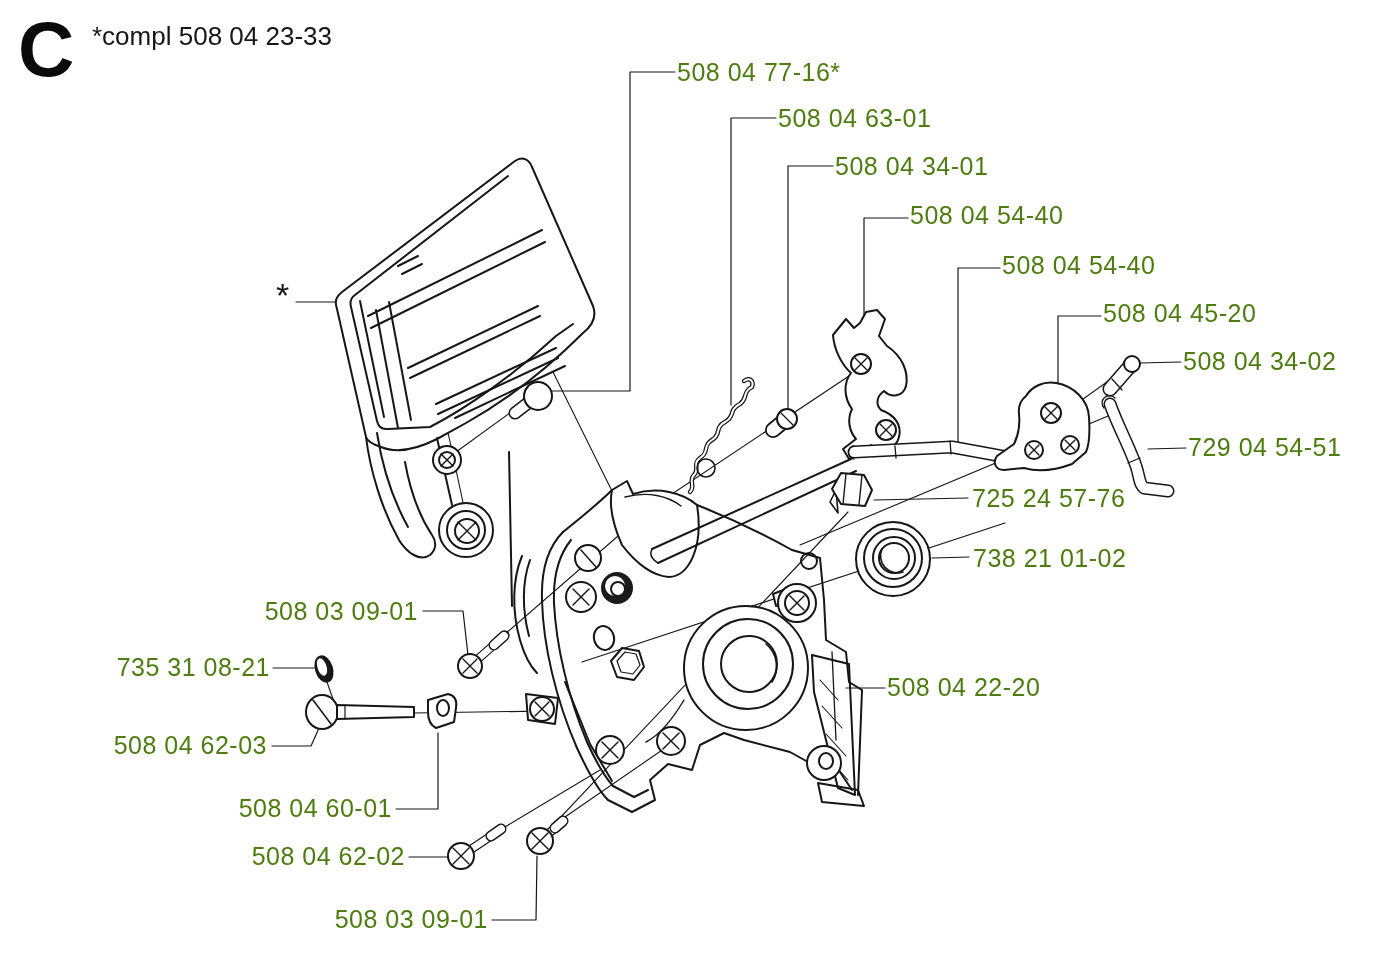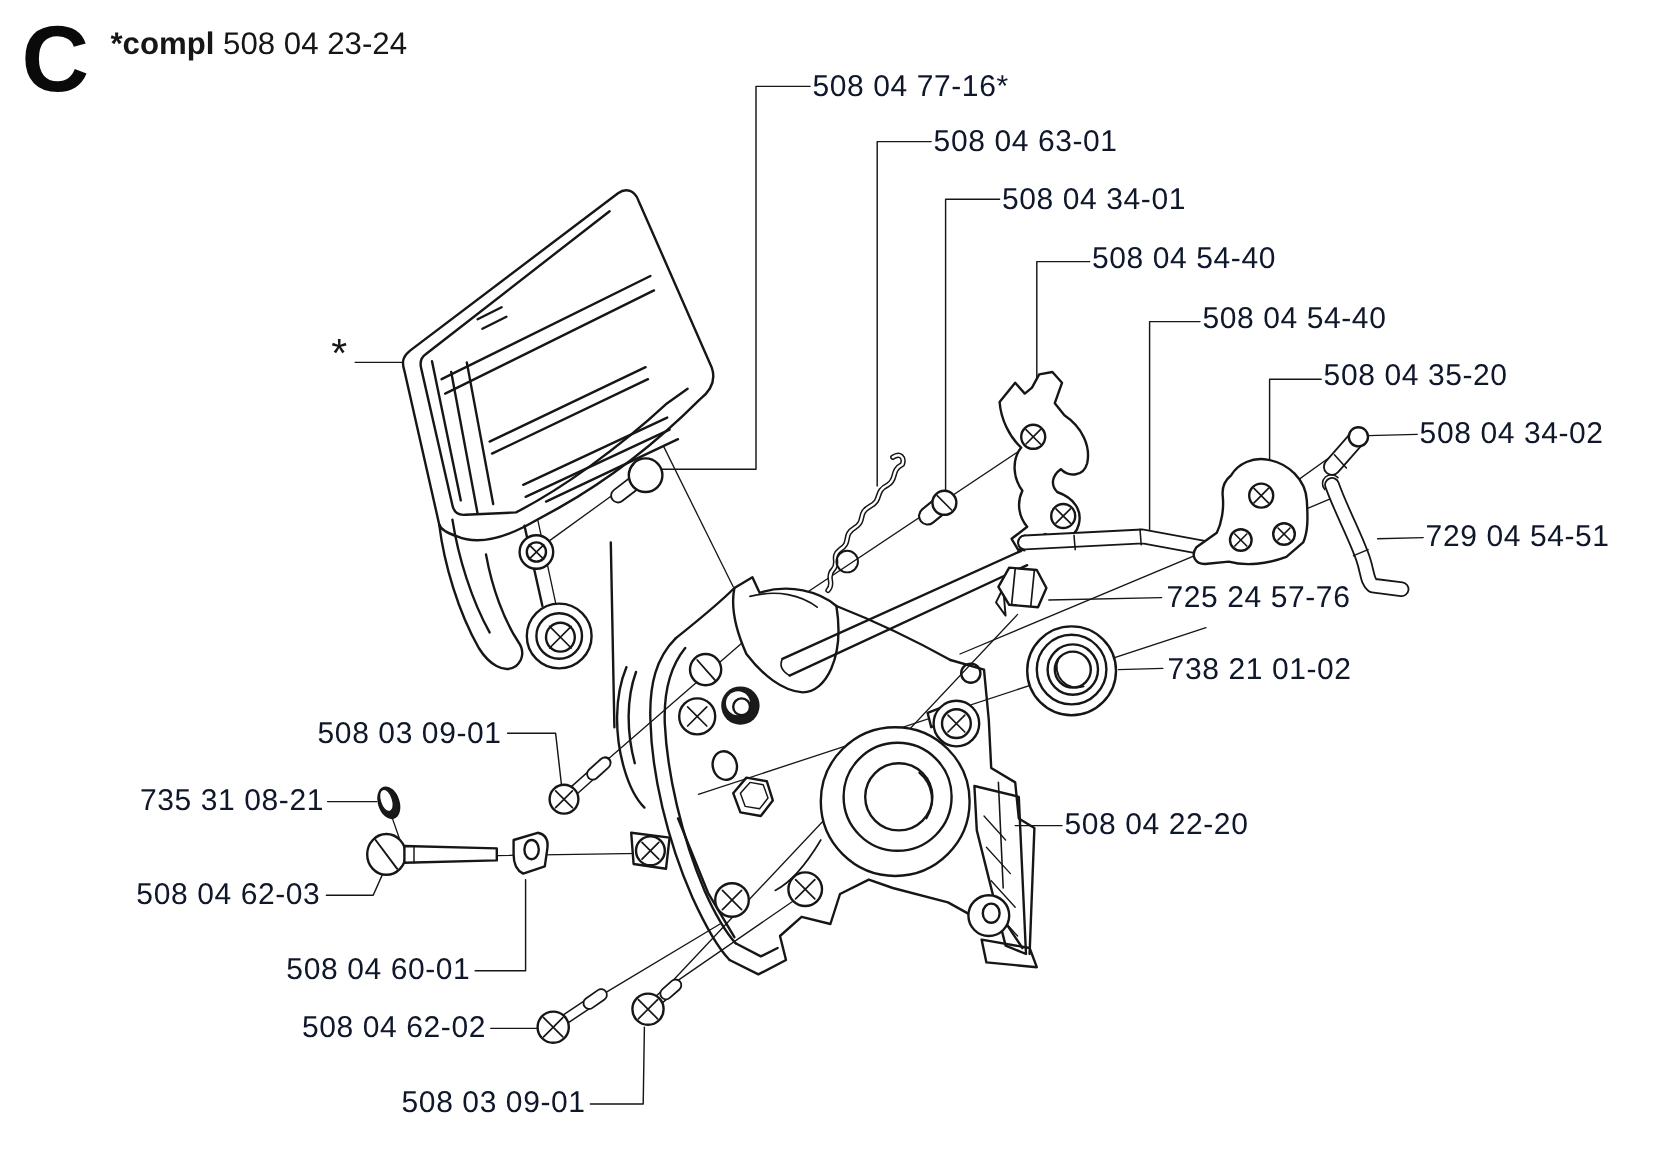--- a/index.html
+++ b/index.html
@@ -12,7 +12,7 @@
   #section-letter{position:absolute;left:18px;top:10px;font-size:78px;line-height:78px;
        font-weight:bold;color:#0a0a0a;}
   #compl-line{position:absolute;left:92px;top:22px;font-size:26px;line-height:28px;}
-  #compl-line b{font-weight:bold;}
+  #compl-line b{font-weight:normal;}
   #fig-asterisk{position:absolute;left:276px;top:278px;font-size:34px;line-height:34px;}
   svg path, svg circle, svg ellipse, svg line, svg polyline, svg polygon{vector-effect:none;}
 </style>

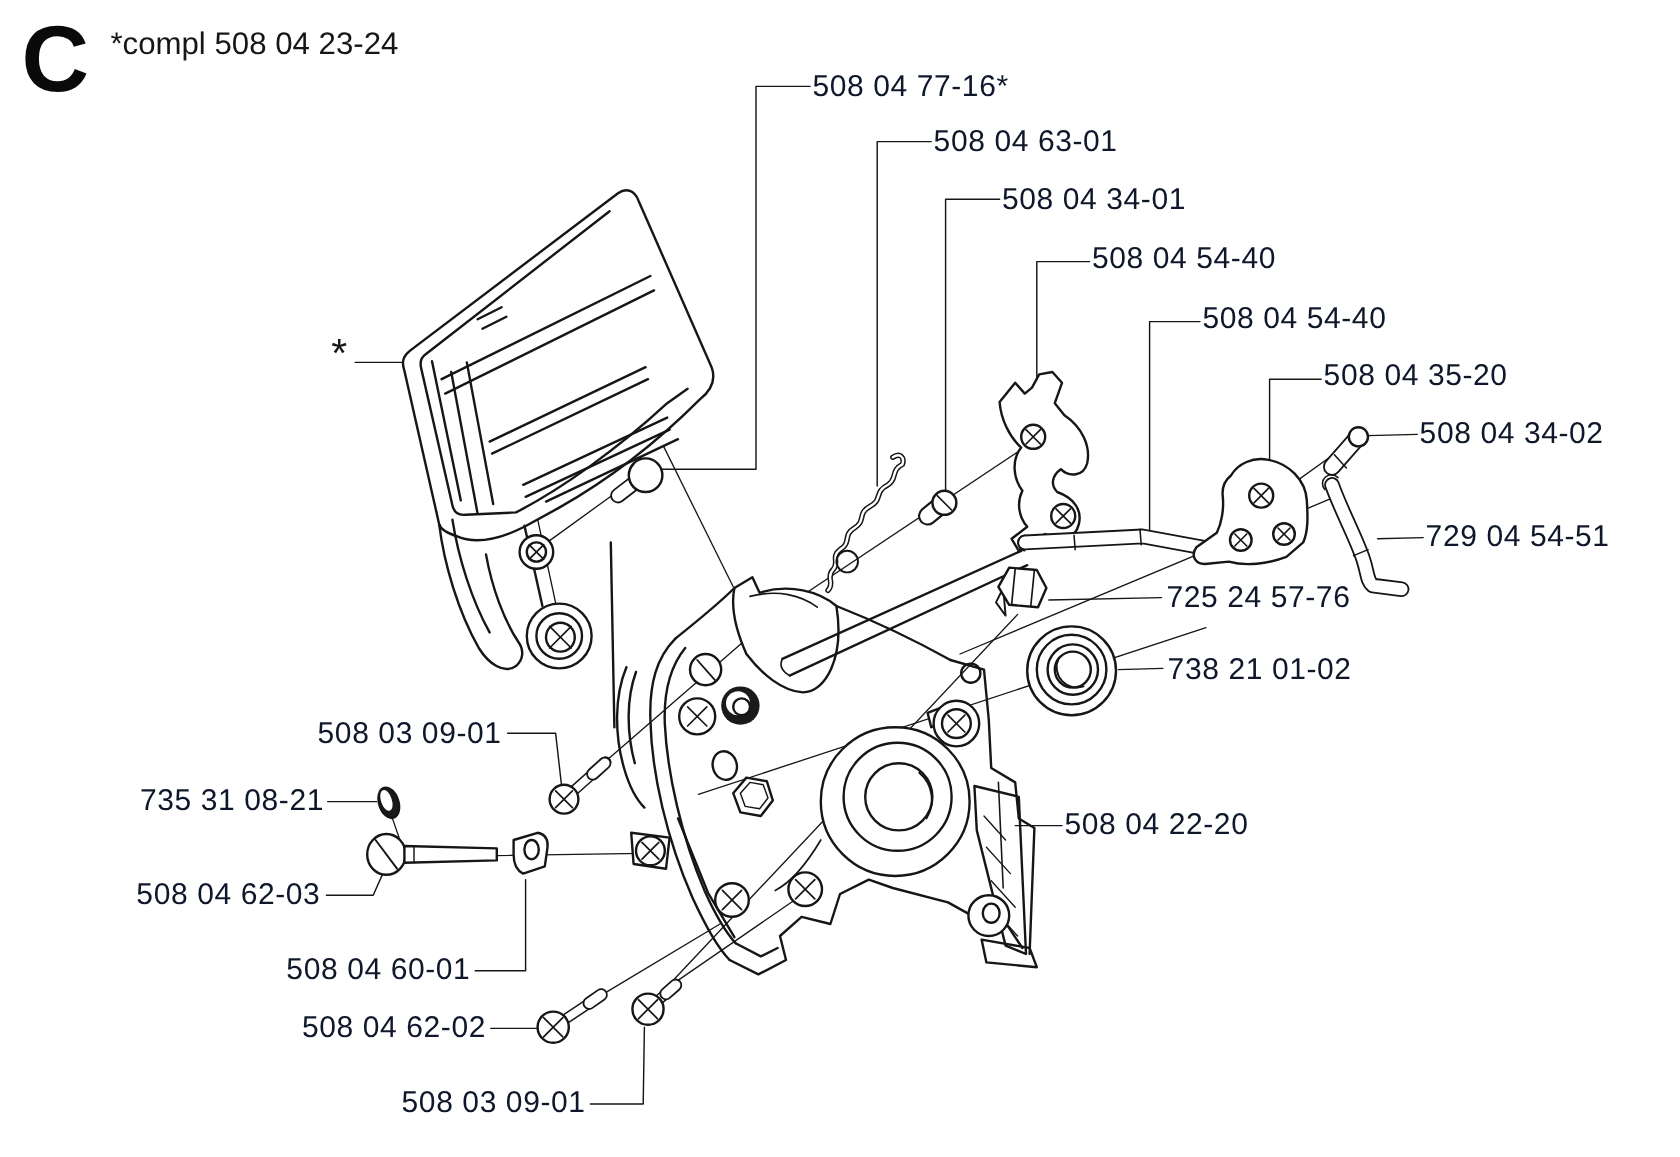--- a/index.html
+++ b/index.html
@@ -312,7 +312,7 @@
   <div id="section-letter">C</div>
   <div id="compl-line">
     <b>*compl</b>
-    <span>508 04 23-24</span>
+    <span>508 04 23-33</span>
   </div>
   <div id="fig-asterisk">*</div>
 

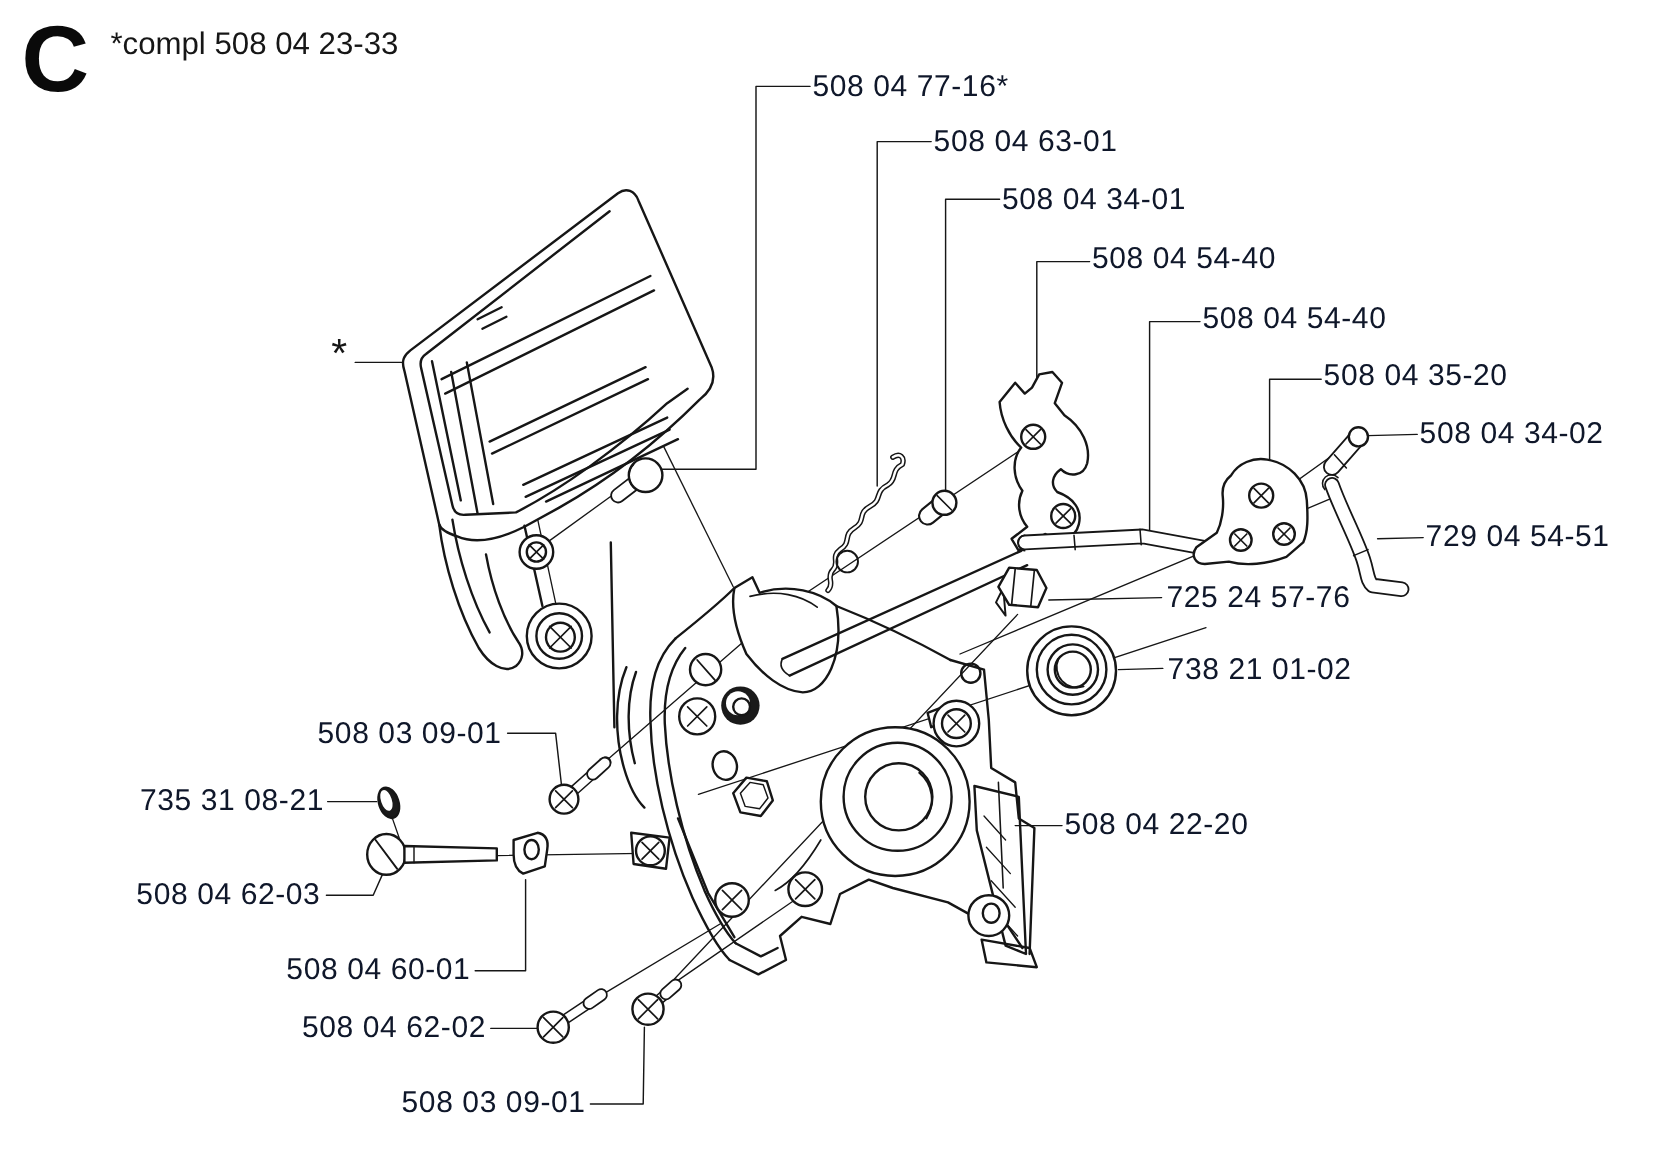--- a/index.html
+++ b/index.html
@@ -6,7 +6,7 @@
   #stage{position:relative;width:1400px;height:964px;background:#fff;overflow:hidden;
          font-family:"Liberation Sans","DejaVu Sans",sans-serif;color:#161616;}
   #drawing{position:absolute;left:0;top:0;}
-  .lbl{position:absolute;font-size:25px;line-height:26px;white-space:nowrap;color:#0f172a;
+  .lbl{position:absolute;font-size:25px;line-height:26px;white-space:nowrap;color:#4d7c0f;
        letter-spacing:0.5px;}
   .lbl.r{text-align:right;}
   #section-letter{position:absolute;left:18px;top:10px;font-size:78px;line-height:78px;

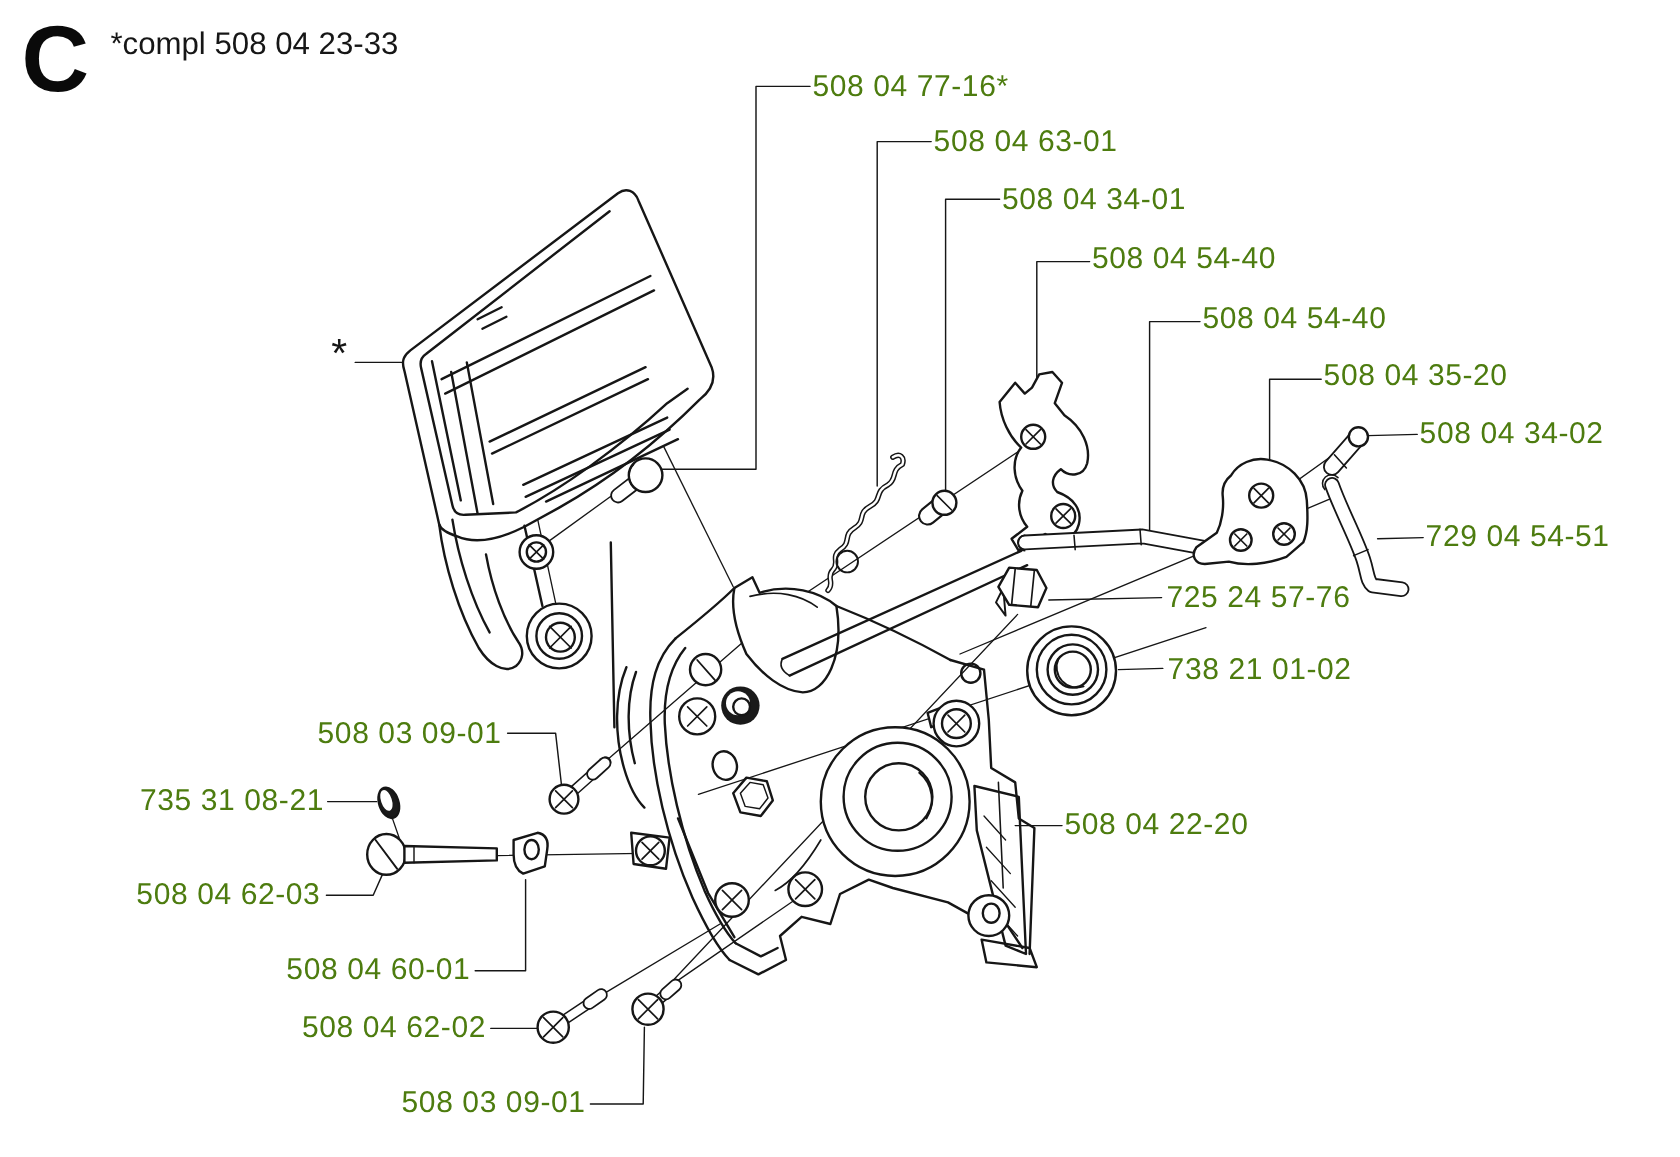--- a/index.html
+++ b/index.html
@@ -321,7 +321,7 @@
   <div class="lbl" style="left:835px;top:153px">508 04 34-01</div>
   <div class="lbl" style="left:910px;top:202px">508 04 54-40</div>
   <div class="lbl" style="left:1002px;top:252px">508 04 54-40</div>
-  <div class="lbl" style="left:1103px;top:300px">508 04 35-20</div>
+  <div class="lbl" style="left:1103px;top:300px">508 04 45-20</div>
   <div class="lbl" style="left:1183px;top:348px">508 04 34-02</div>
   <div class="lbl" style="left:1188px;top:434px">729 04 54-51</div>
   <div class="lbl" style="left:972px;top:485px">725 24 57-76</div>

